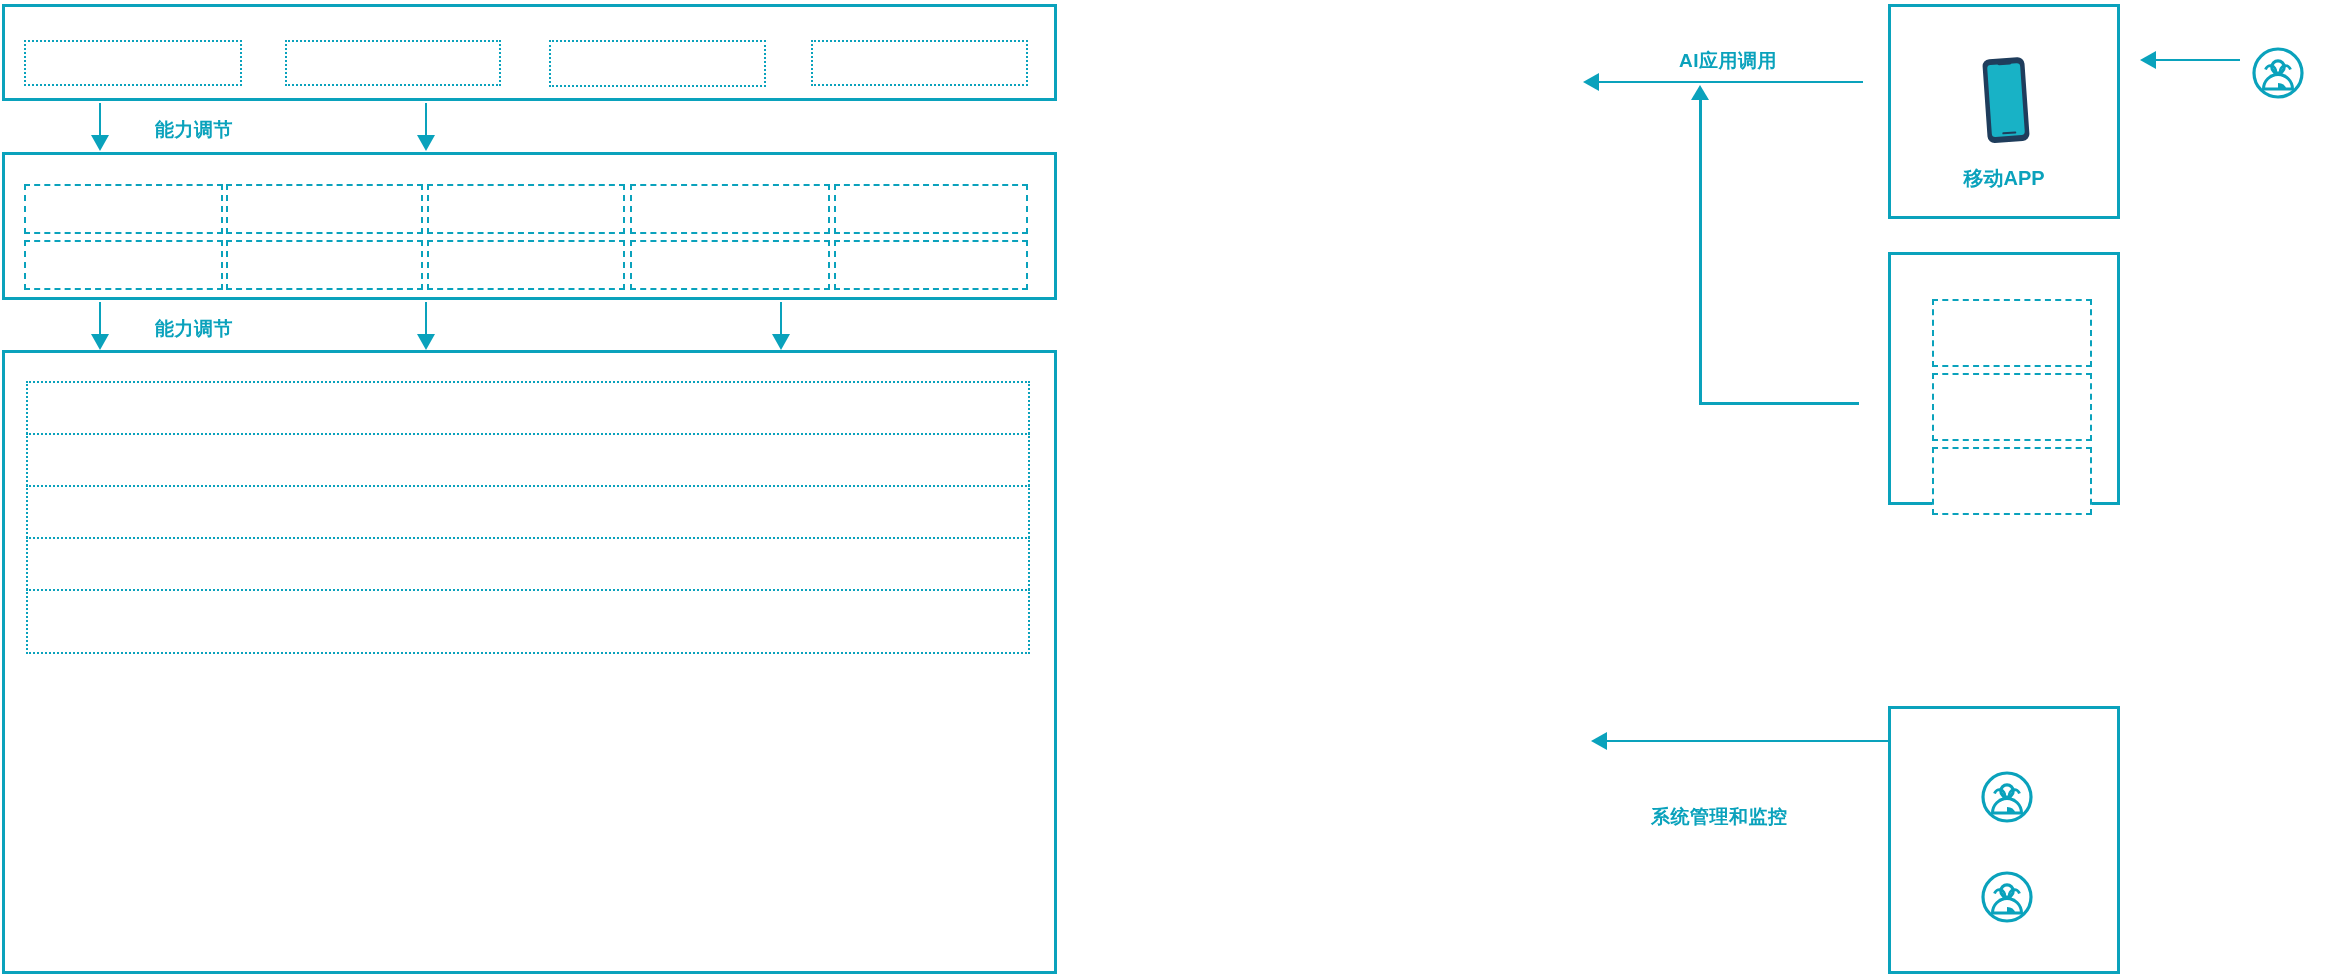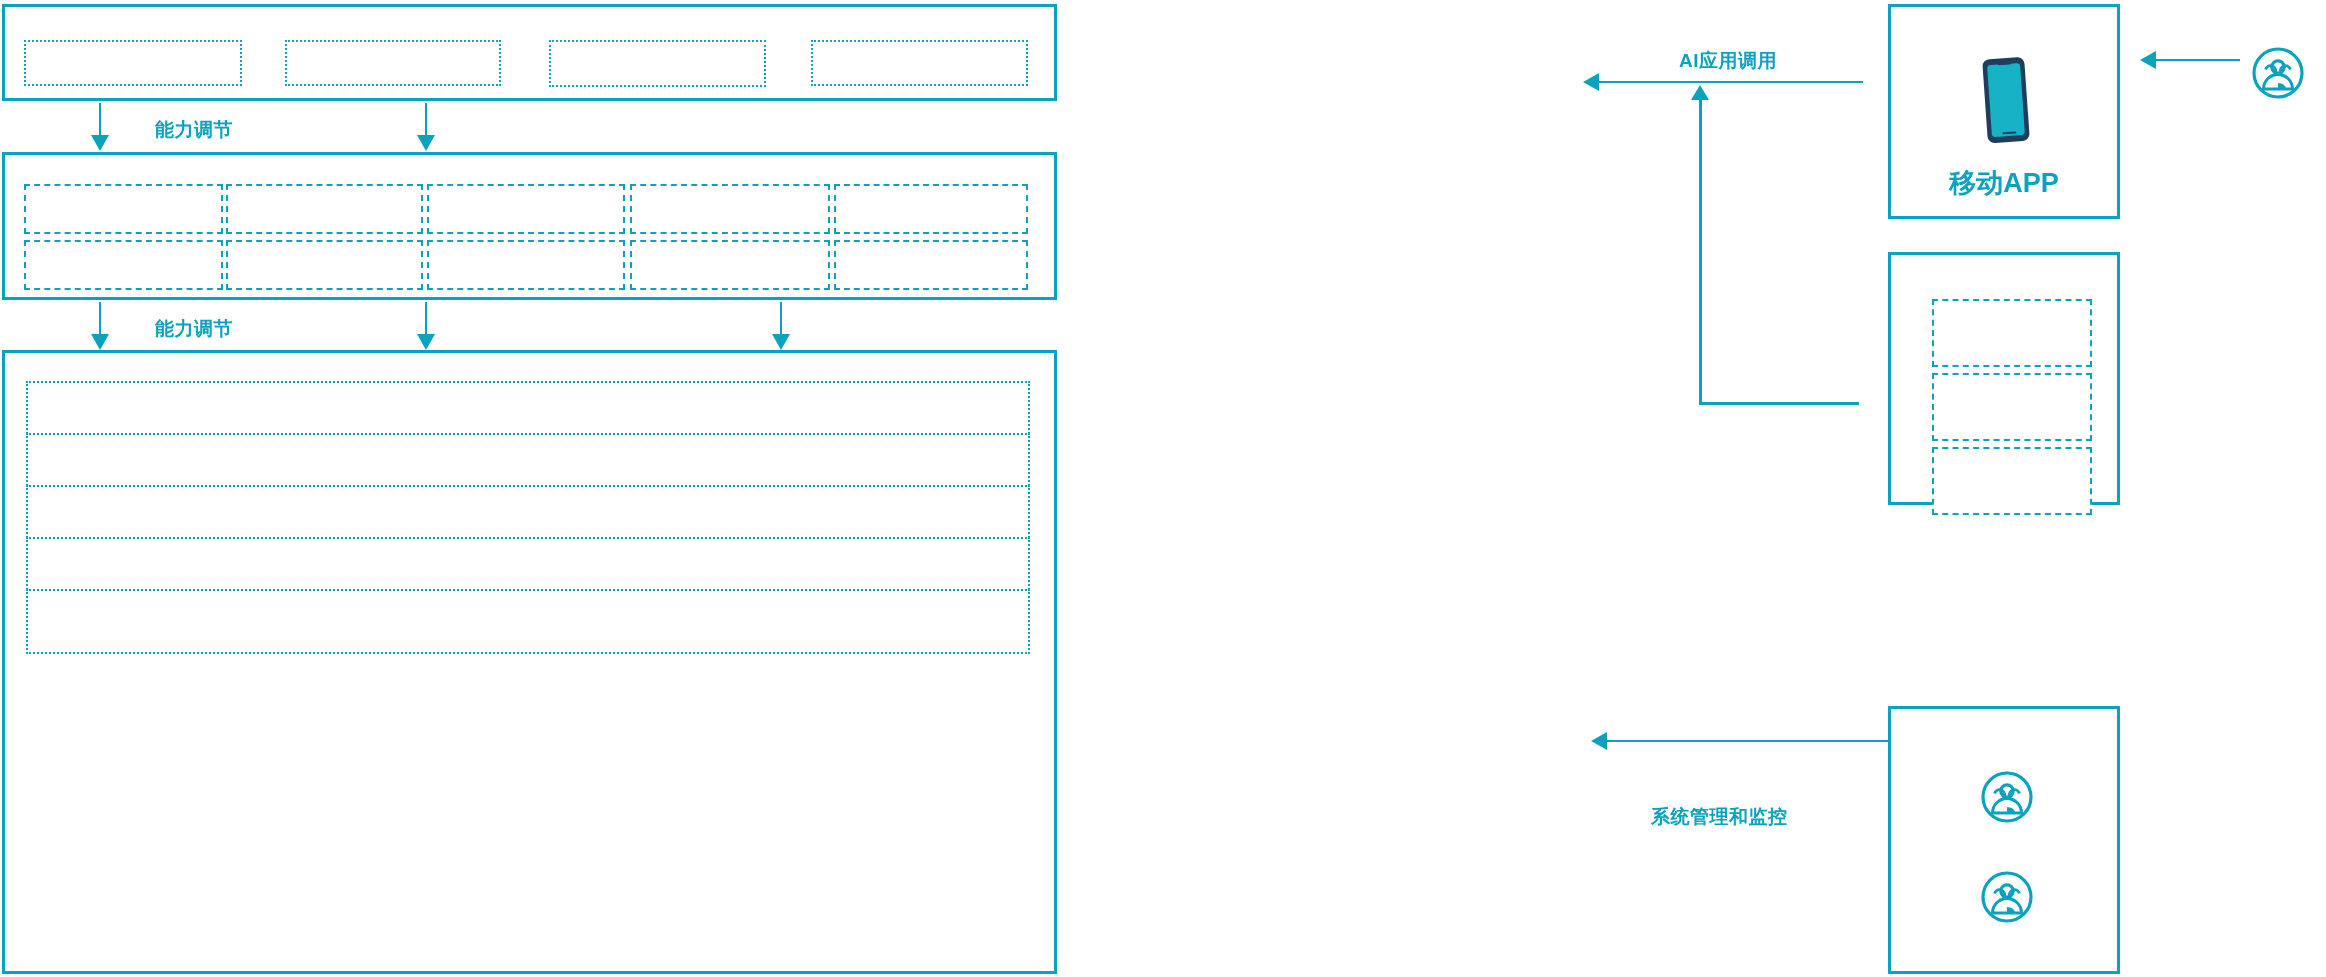--- a/index.html
+++ b/index.html
@@ -135,7 +135,7 @@
     width: 100%;
     text-align: center;
     color: #0AA2BC;
-    font-size: 27px;
+    font-size: 20px;
     font-weight: bold;
   }
 </style>

